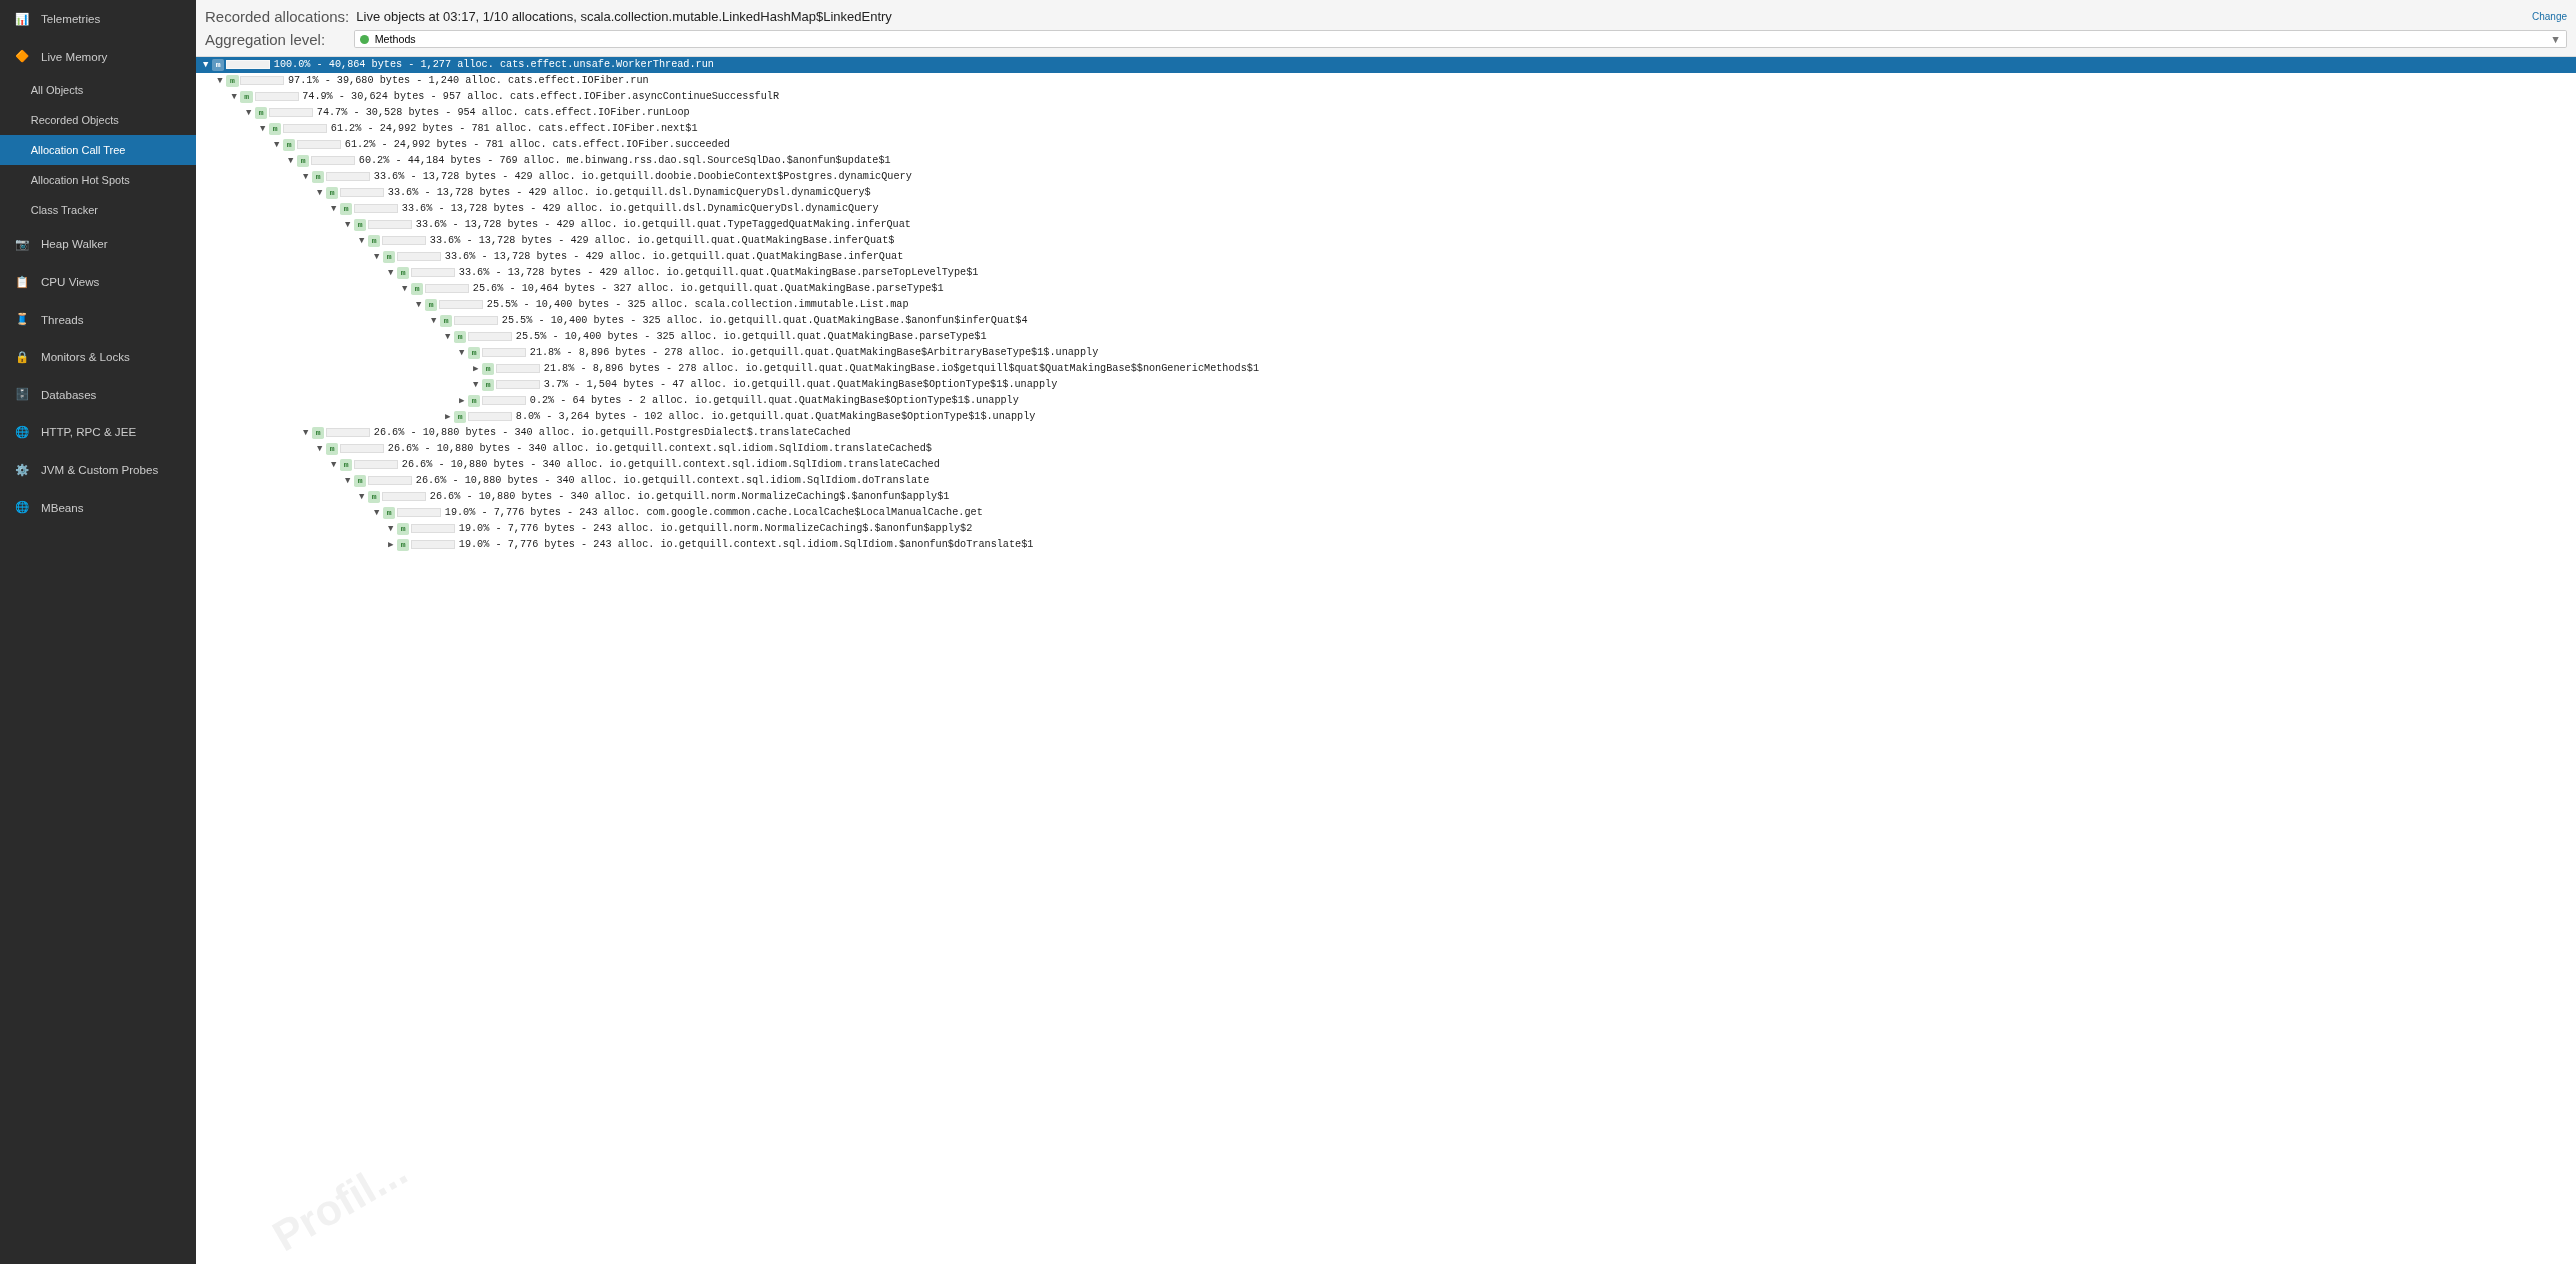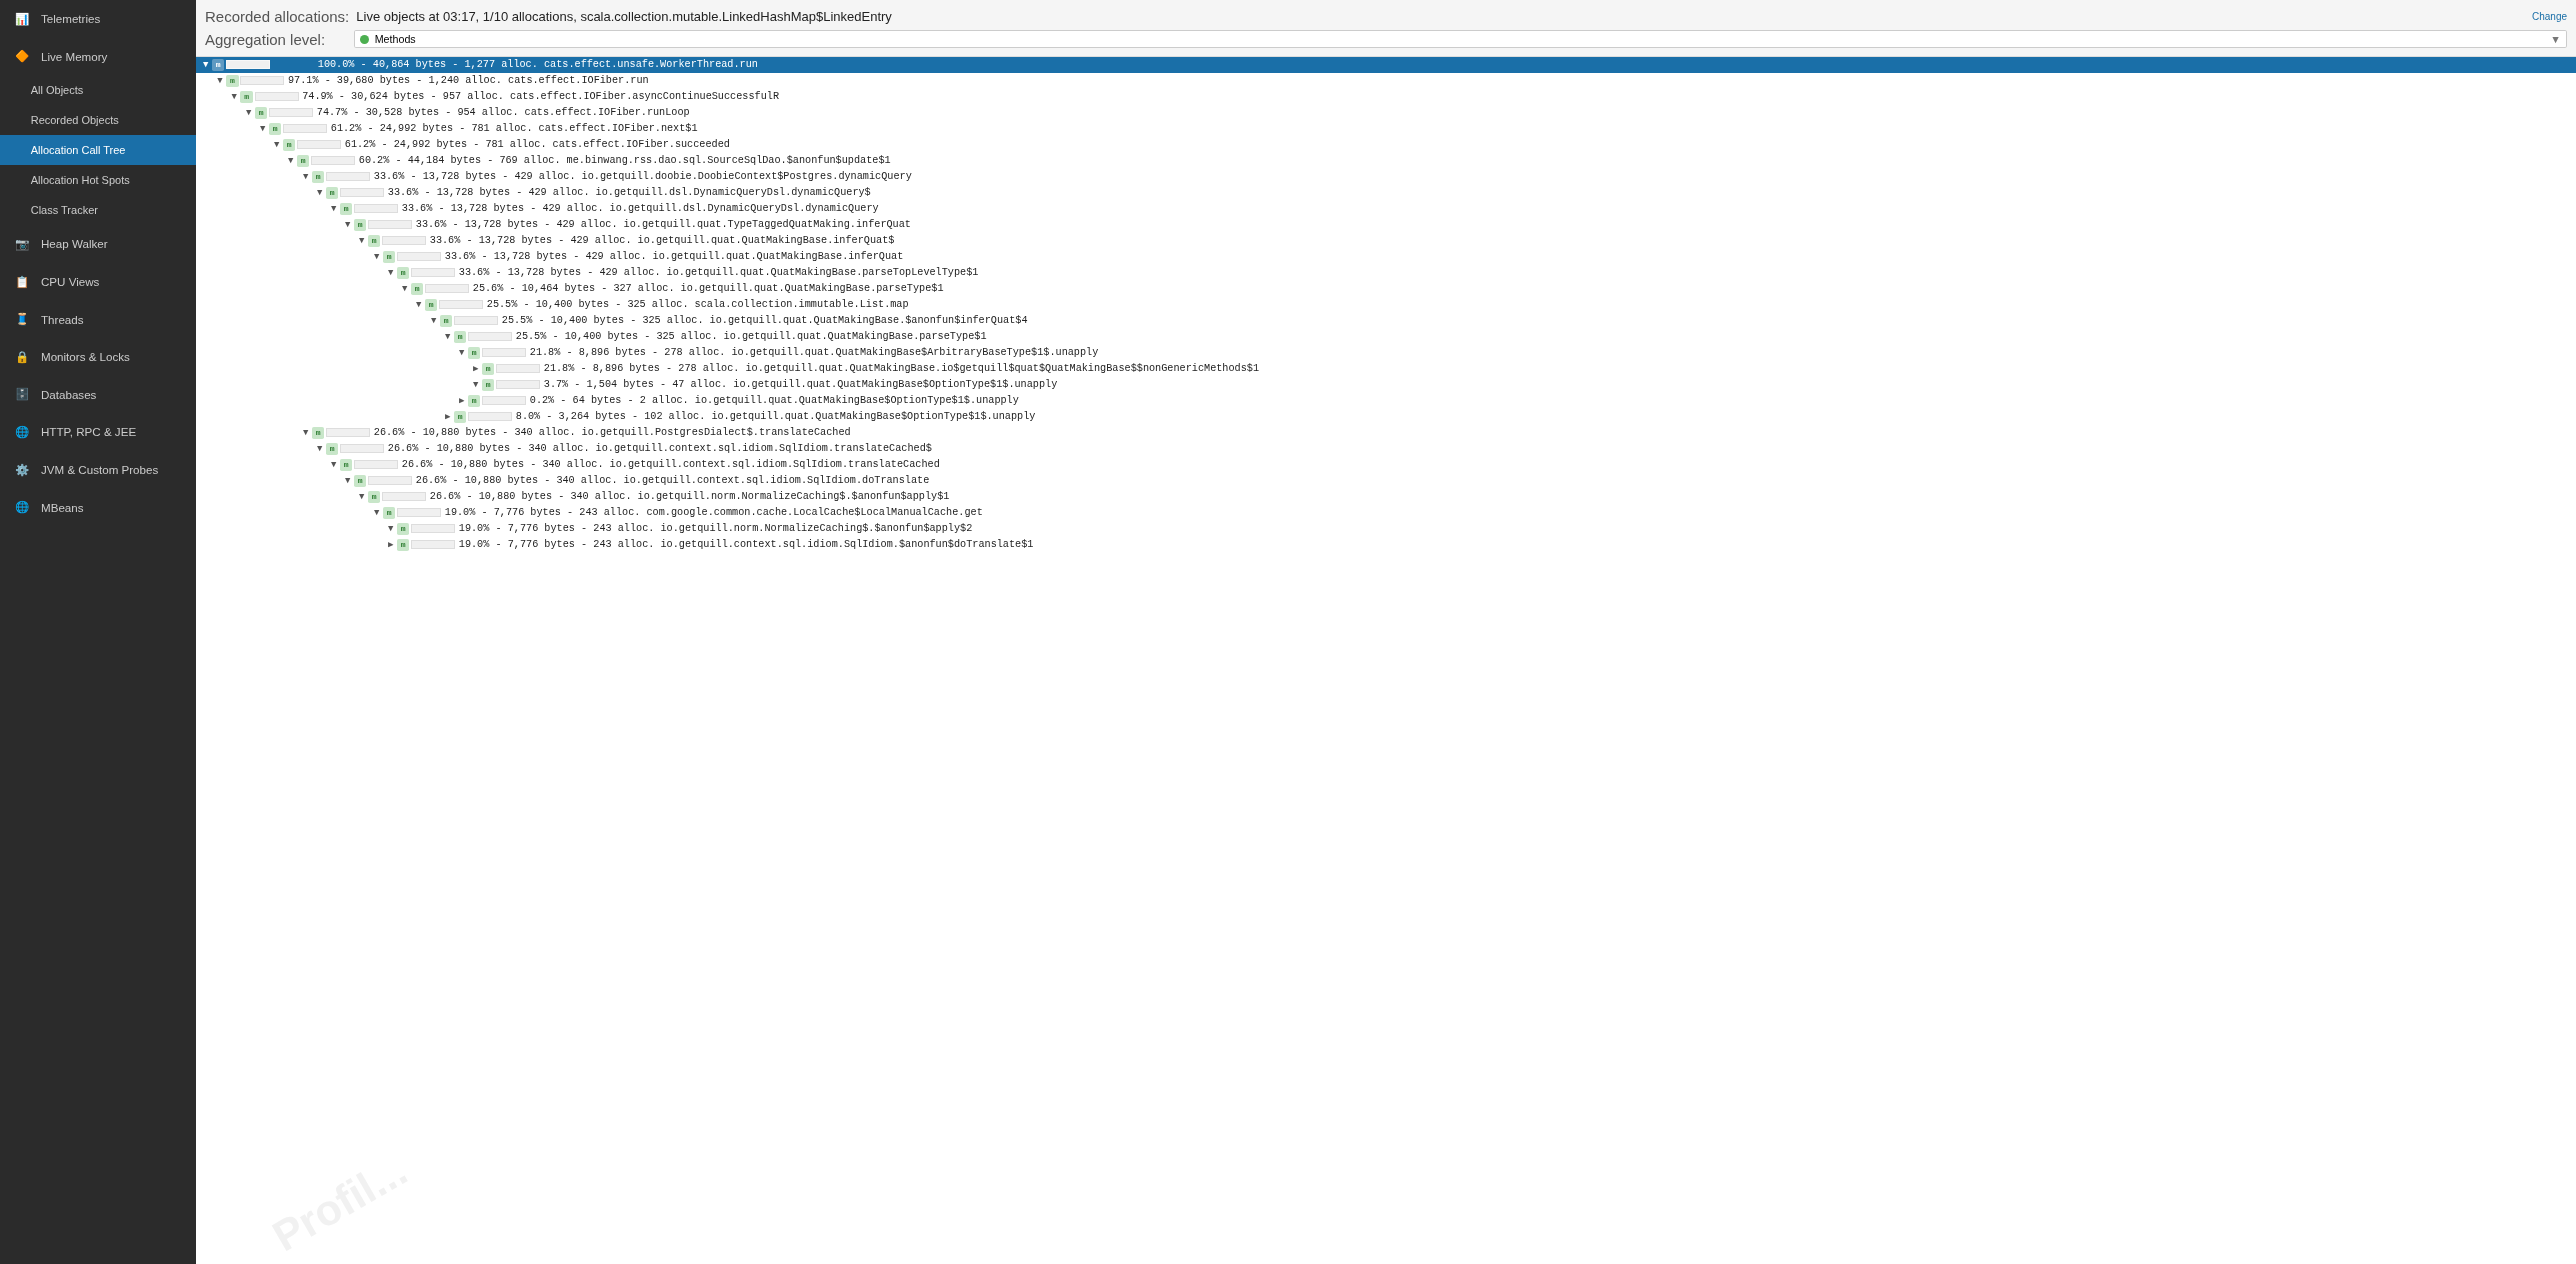--- a/index.html
+++ b/index.html
@@ -157,7 +157,7 @@
       font-size: 10.2px;
       color: #222;
     }
-    .tree-row.selected .tree-text { color: #fff; margin-left: 44px; }
+    .tree-row.selected .tree-text { color: #fff; }
 
     
     #watermark {

